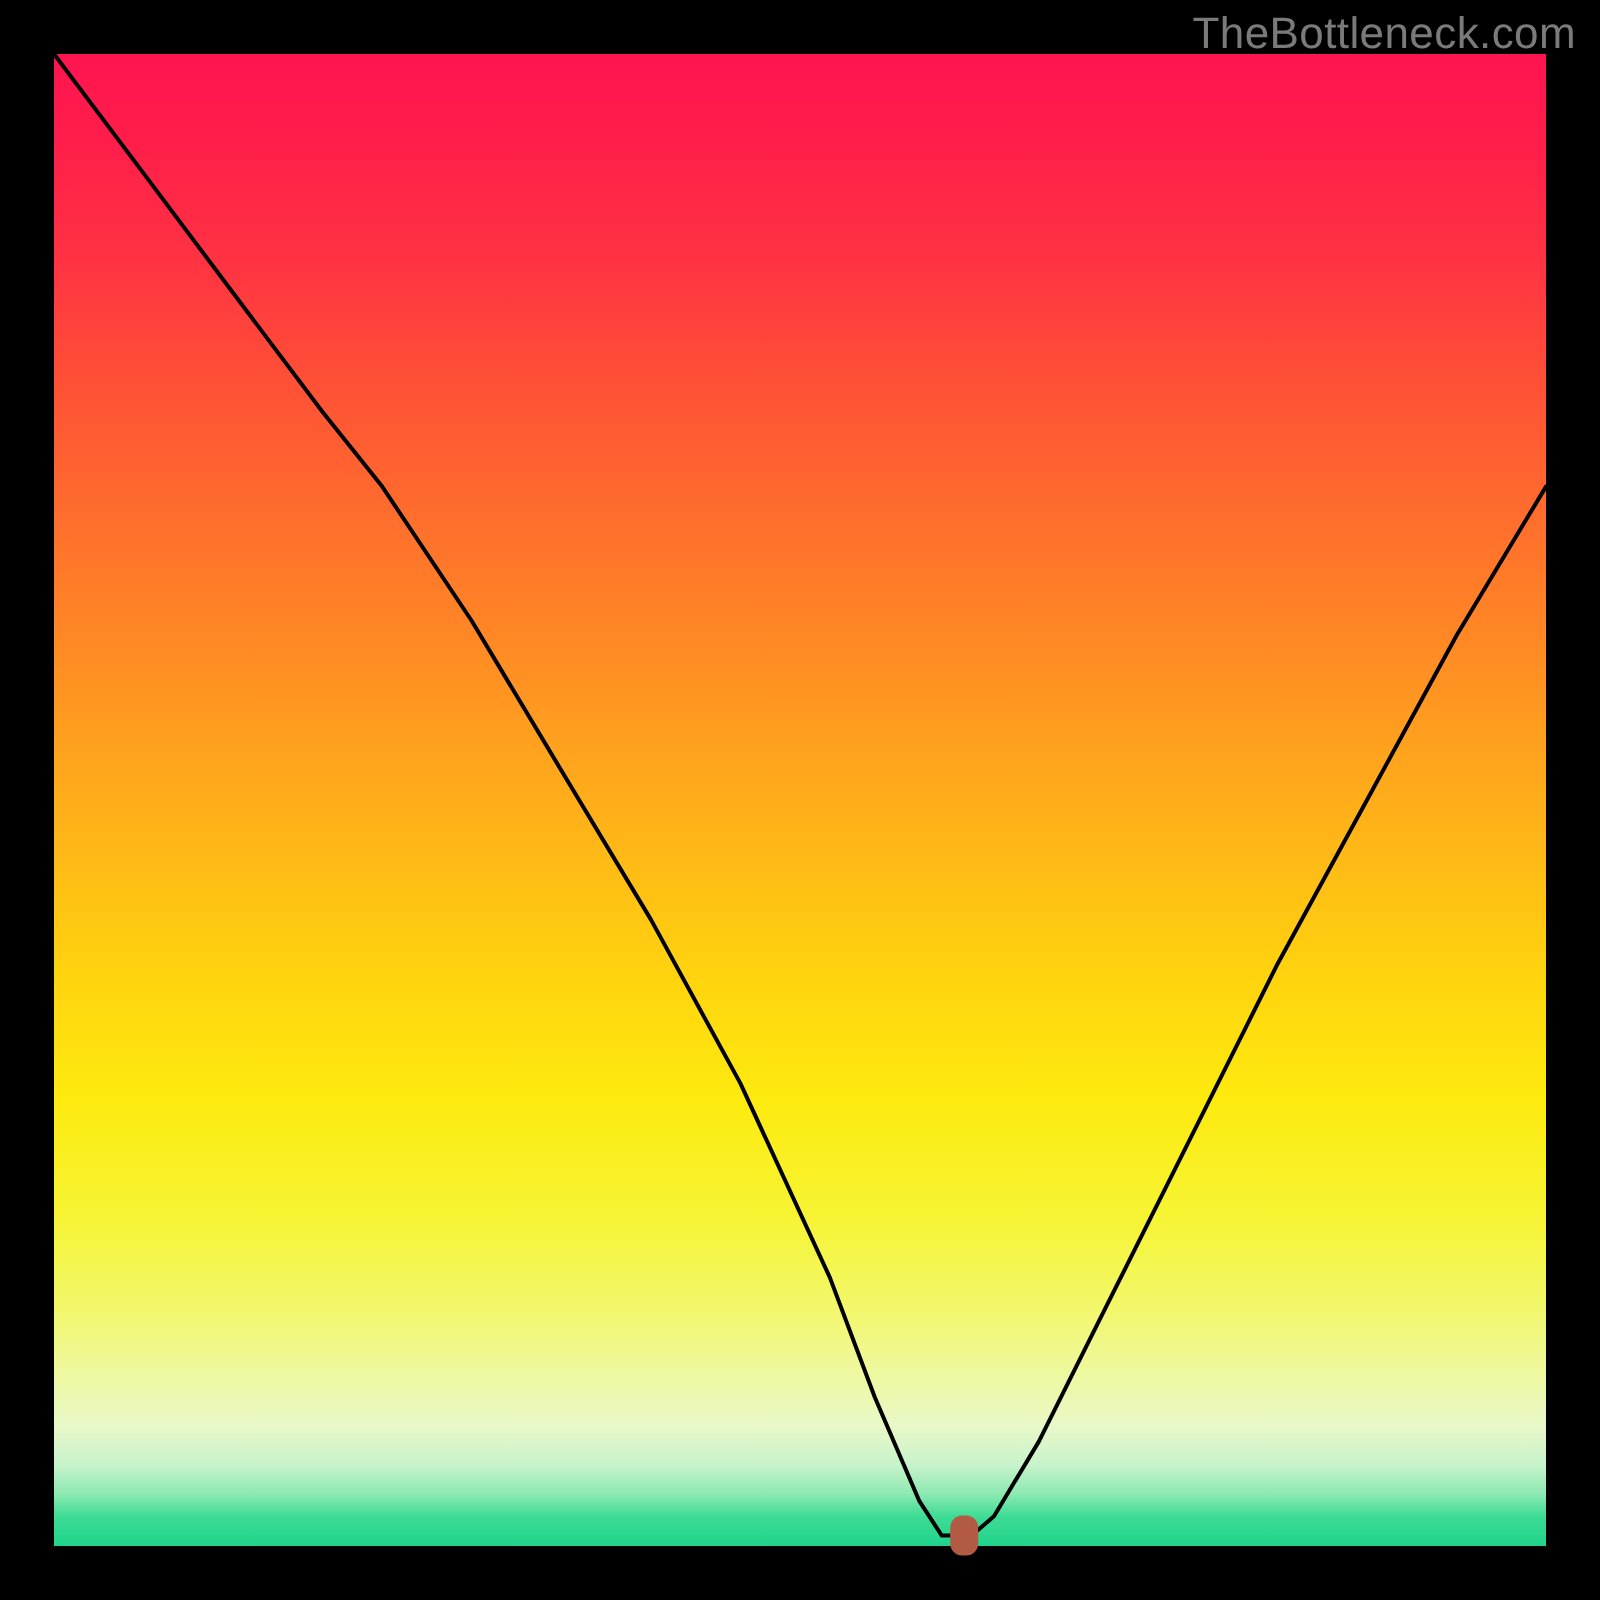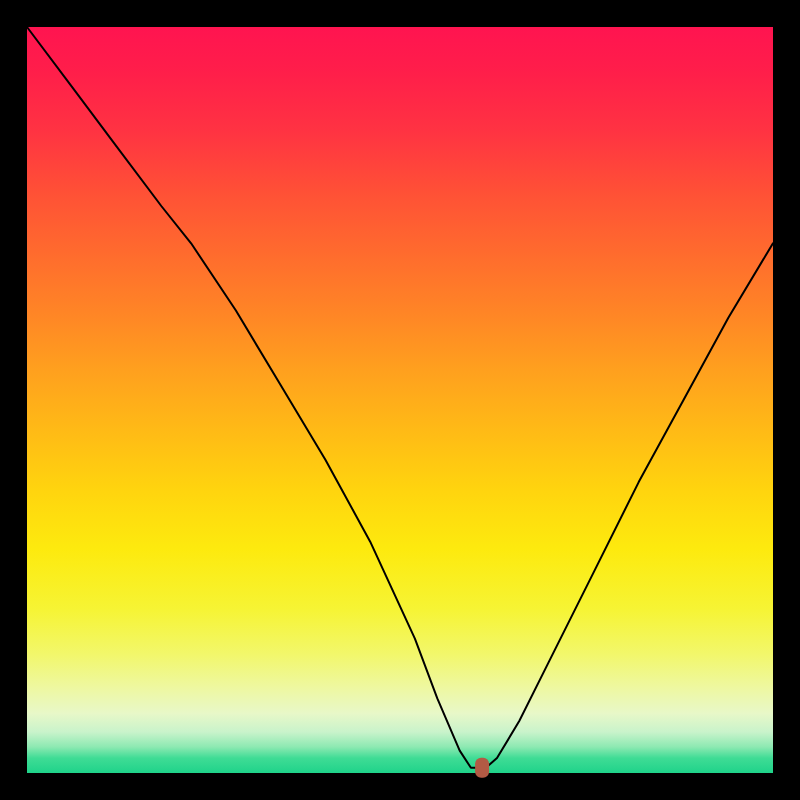--- a/index.html
+++ b/index.html
@@ -80,6 +80,7 @@
 <body>
 
 <div class="frame">
+  <div class="watermark">TheBottleneck.com</div>
 
   <div class="plot-area">
     <svg viewBox="0 0 746 746">

